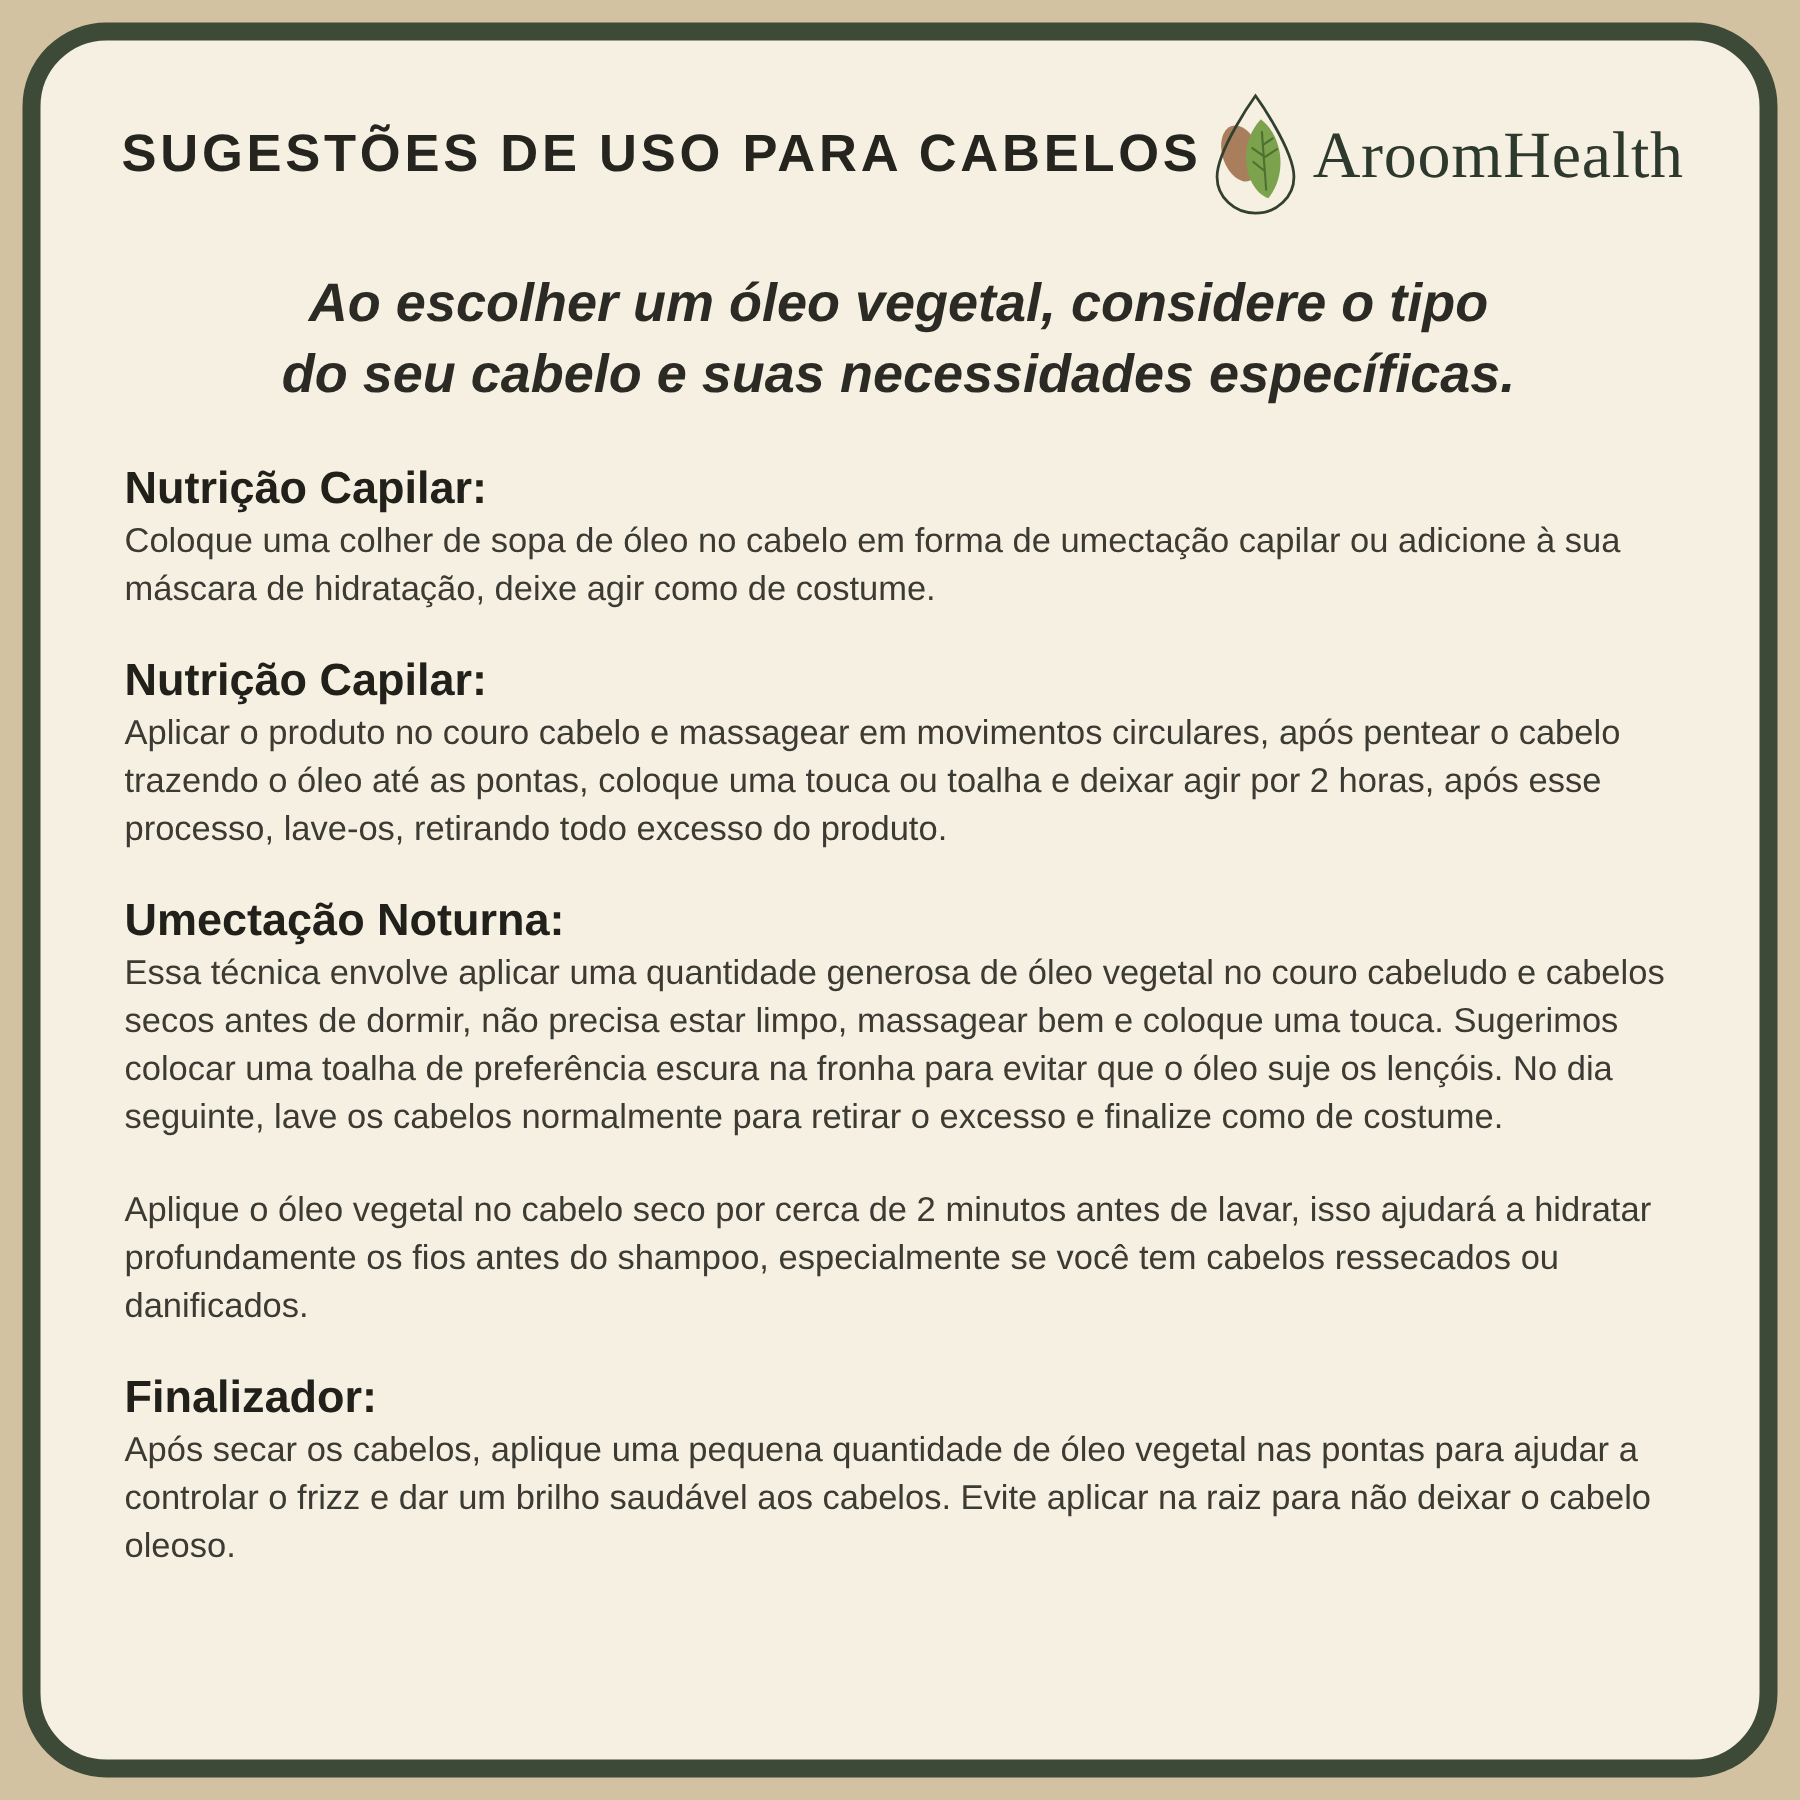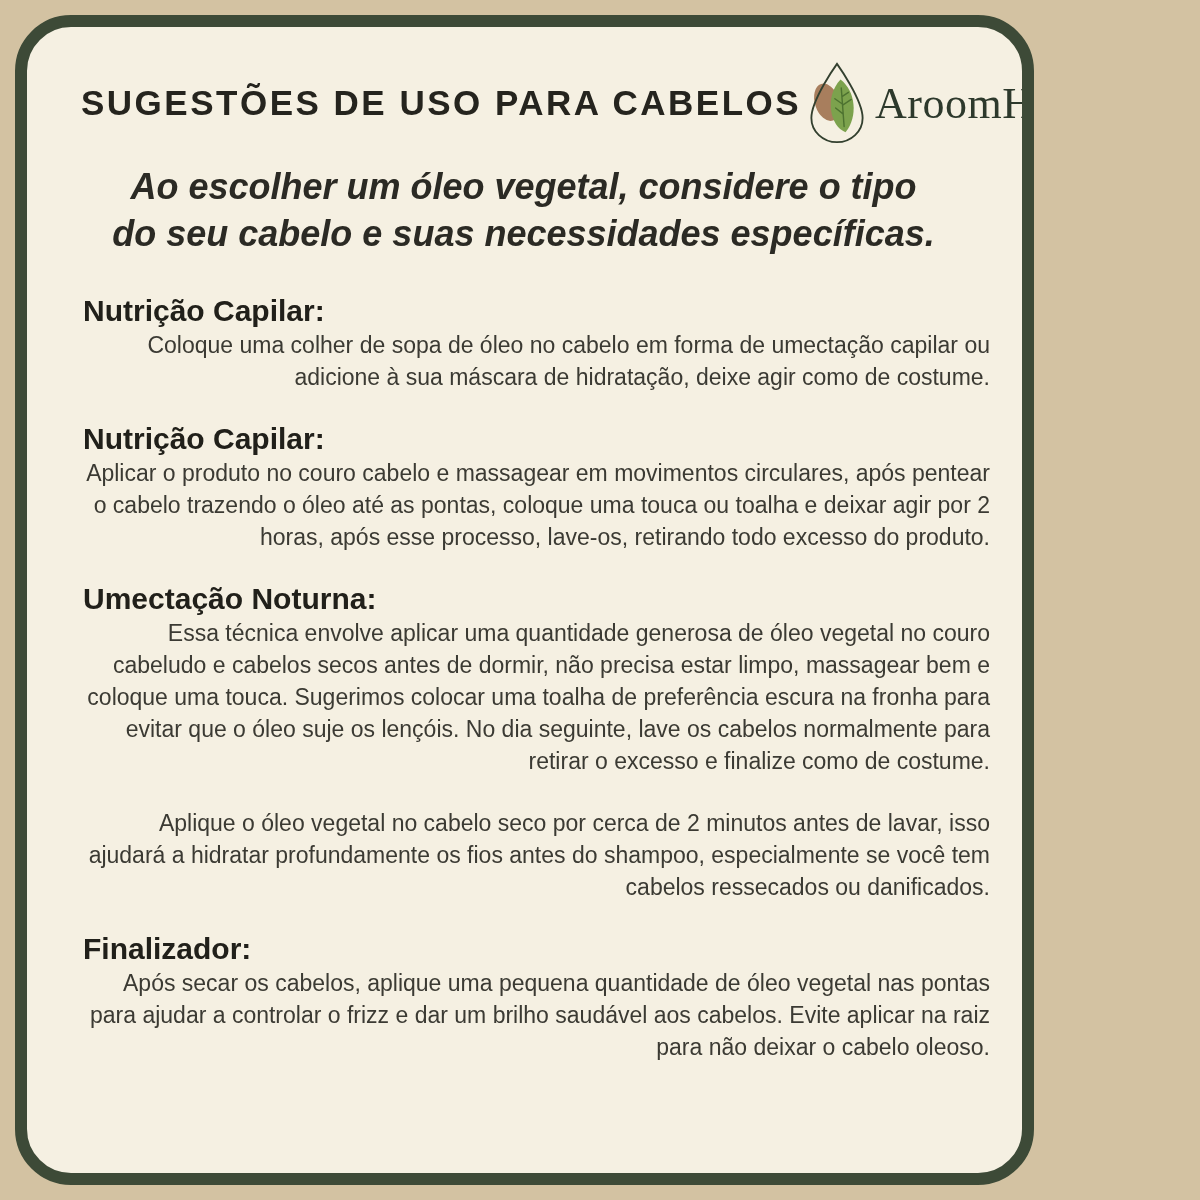--- a/index.html
+++ b/index.html
@@ -13,7 +13,7 @@
   .card {
     position: absolute;
     left: 15px; top: 15px;
-    width: 1019px; height: 1170px;
+    width: 1170px; height: 1170px;
     box-sizing: border-box;
     background: #f5f0e2;
     border: 12px solid #3d4a37;

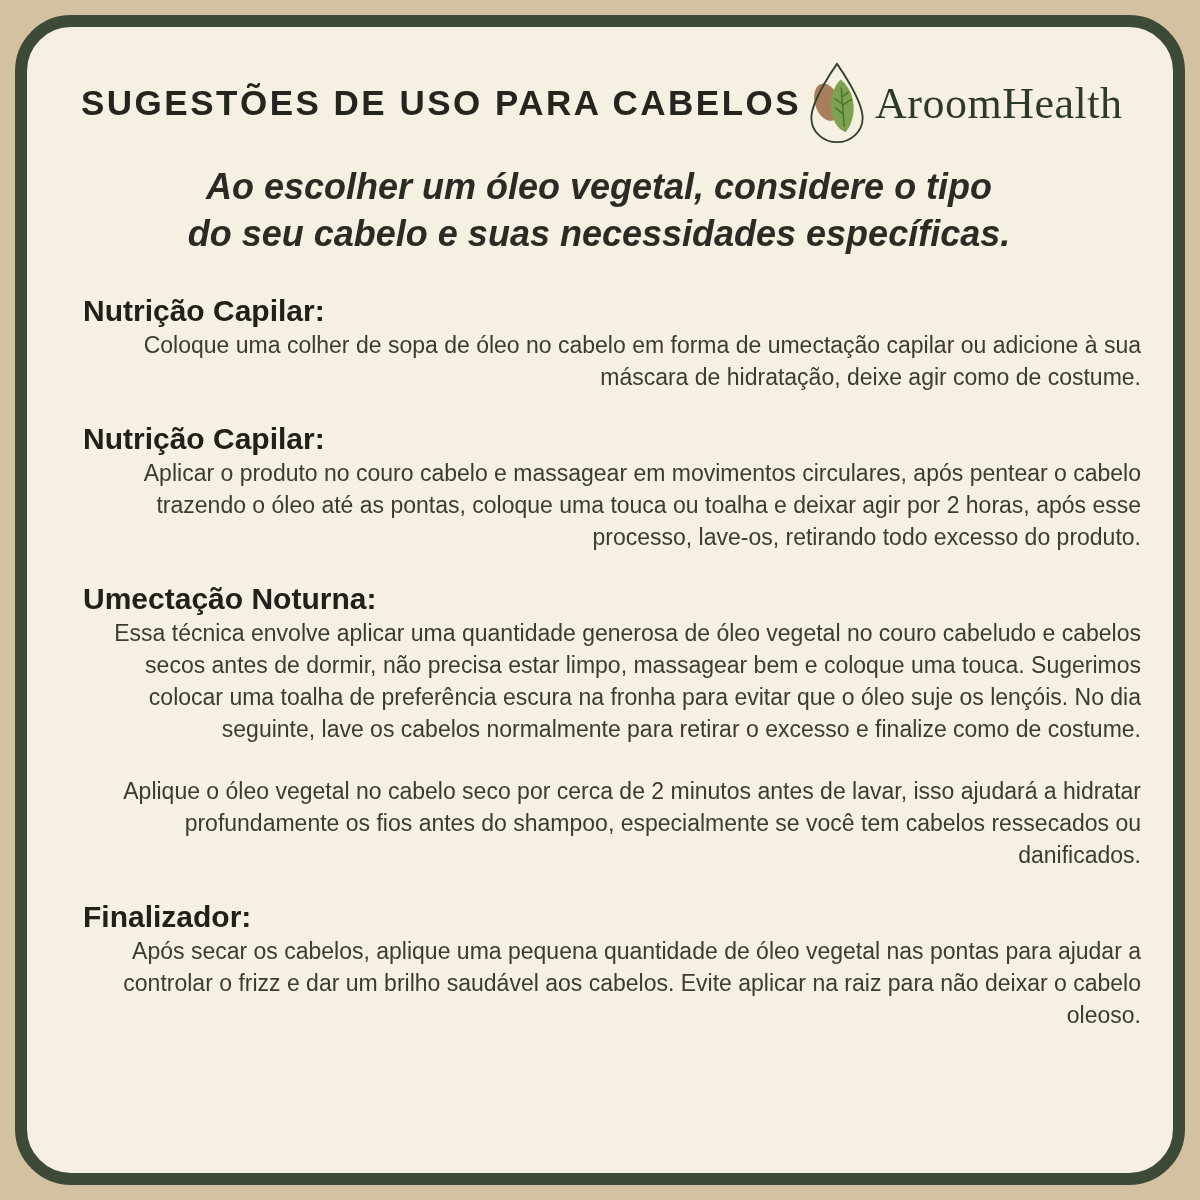--- a/index.html
+++ b/index.html
@@ -54,7 +54,7 @@
     font-size: 36px;
     line-height: 47px;
     color: #2b2a24;
-    margin-top: 18px;
+    margin-top: 33px;
   }
   .sections {
     margin-top: 38px;

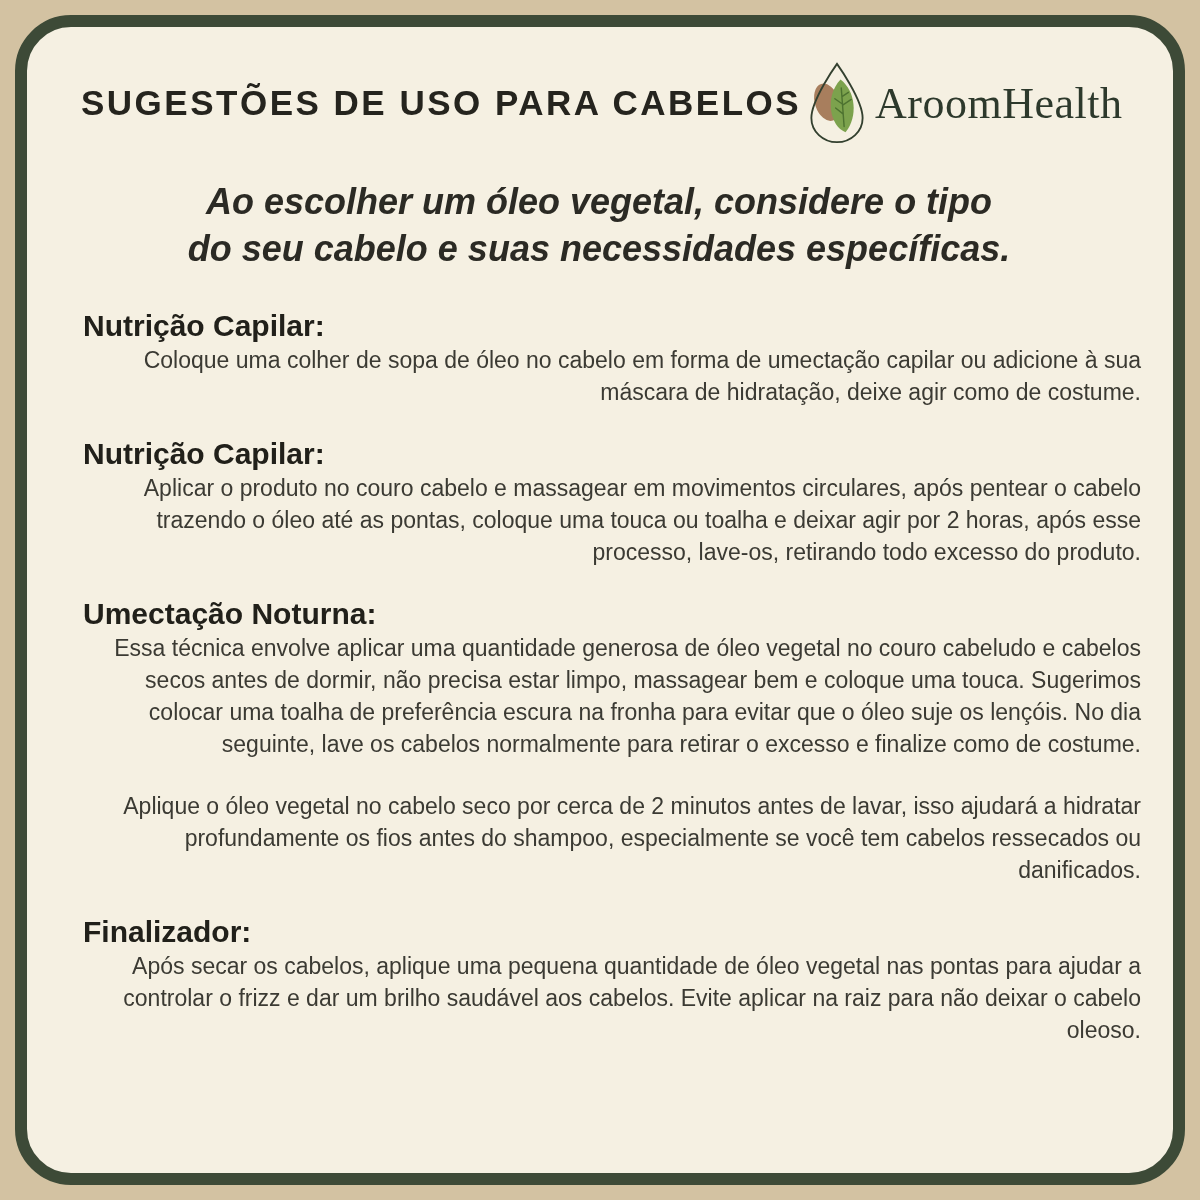--- a/index.html
+++ b/index.html
@@ -75,7 +75,6 @@
     line-height: 32px;
     margin: 0;
     max-width: 1086px;
-    text-align: right;
   }
 </style>
 </head>

